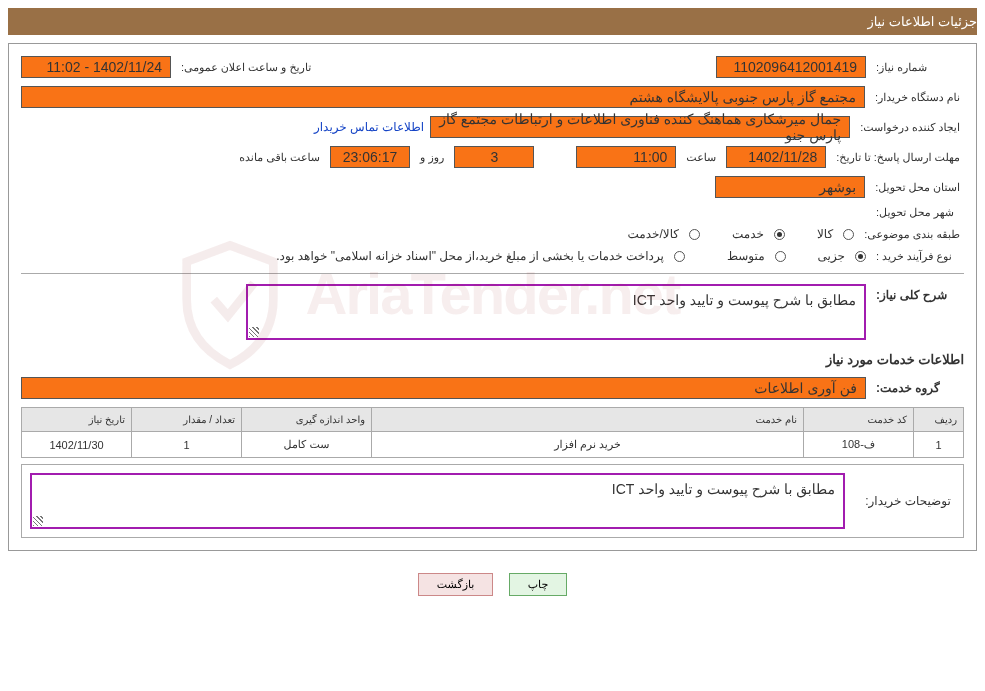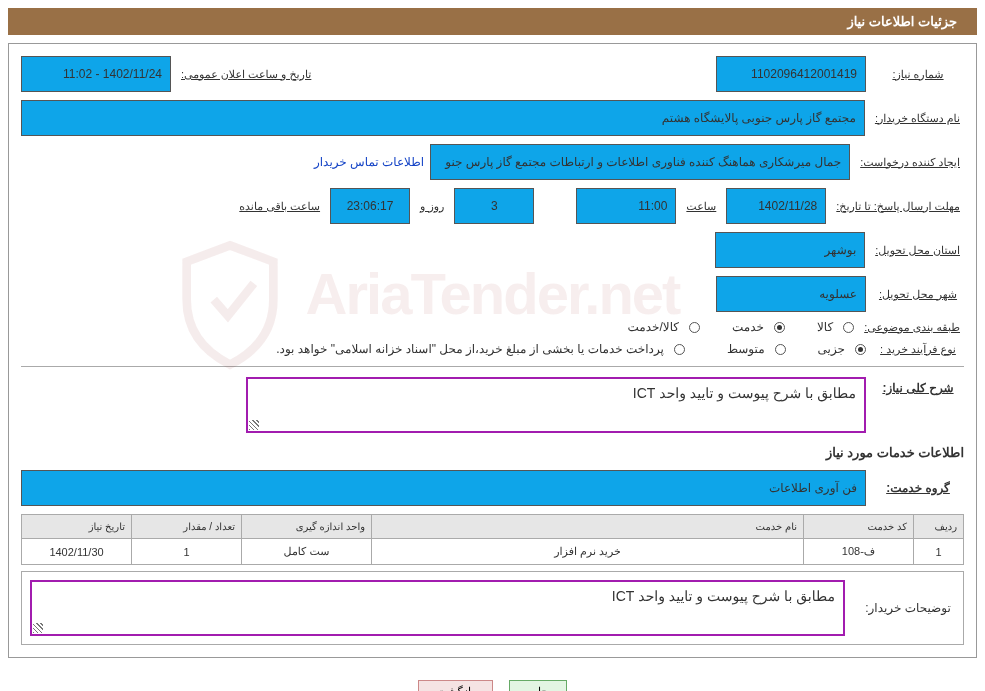--- a/index.html
+++ b/index.html
@@ -16,9 +16,9 @@
     .header-bar {
       background: #997046;
       color: #fff;
-      padding: 6px 20px;
+      padding: 6px 0;
       font-size: 13px;
-      font-weight: bold;
+      font-weight: normal;
       margin: 8px 8px 0 8px;
     }
     .main-container {

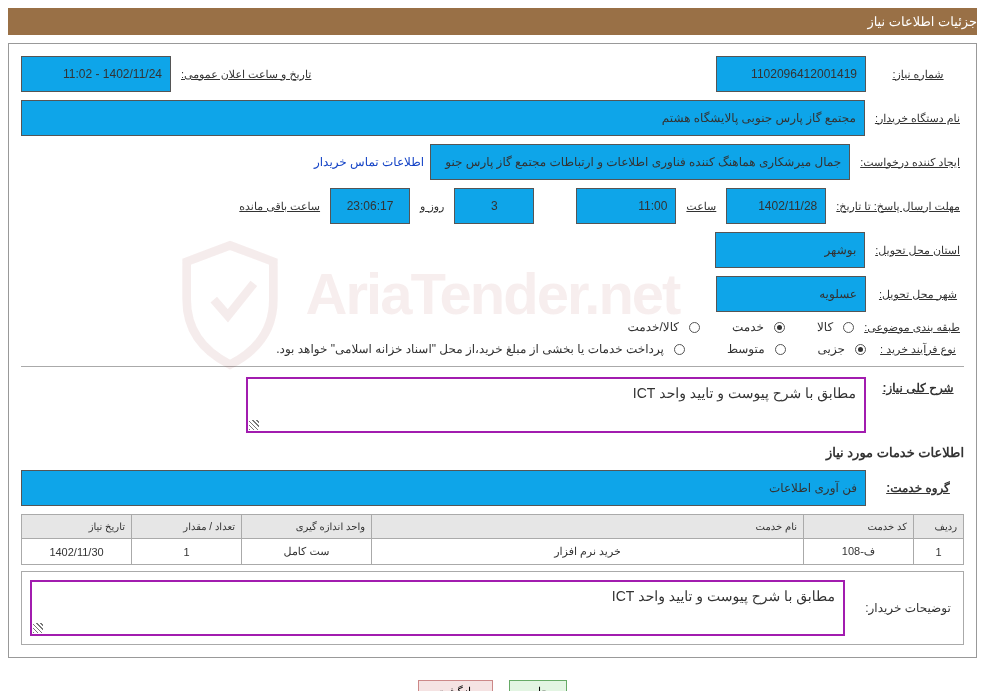--- a/index.html
+++ b/index.html
@@ -47,12 +47,12 @@
     }
     .val-box {
       border: 1px solid #555;
-      background: #0ea5e9;
+      background: #f97316;
       padding: 3px 8px;
-      font-size: 12px;
+      font-size: 14px;
       min-width: 80px;
       text-align: right;
-      height: 36px;
+      height: 22px;
       display: flex;
       align-items: center;
     }

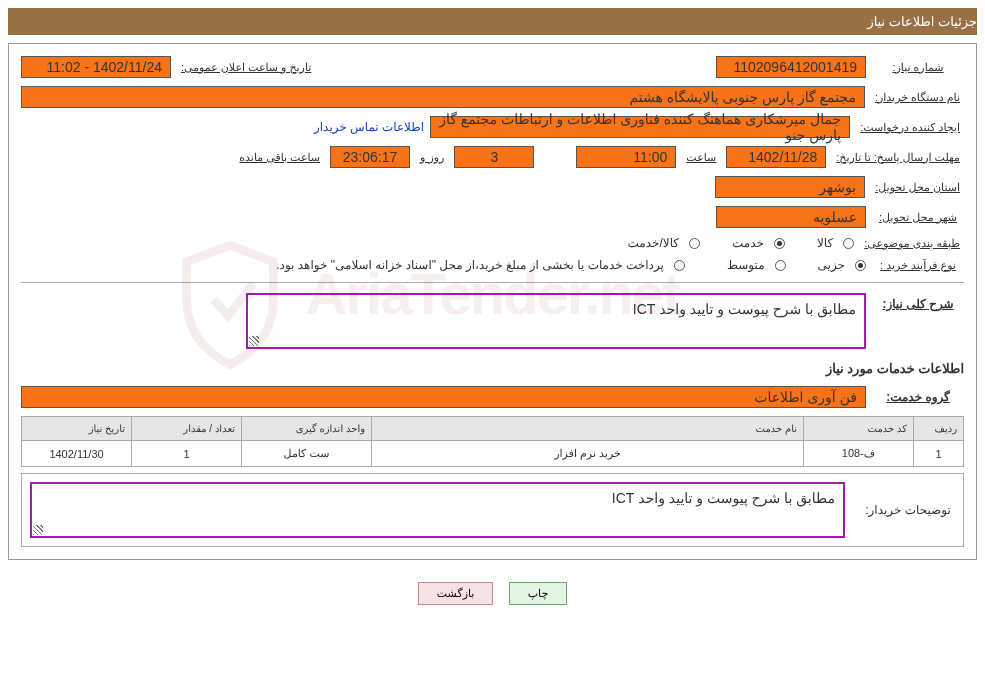--- a/index.html
+++ b/index.html
@@ -38,8 +38,7 @@
       white-space: nowrap;
       padding: 0 4px;
       min-width: 92px;
-      text-align: center;
-      text-decoration: underline;
+      text-align: left;
     }
     .label.bold {
       font-weight: bold;

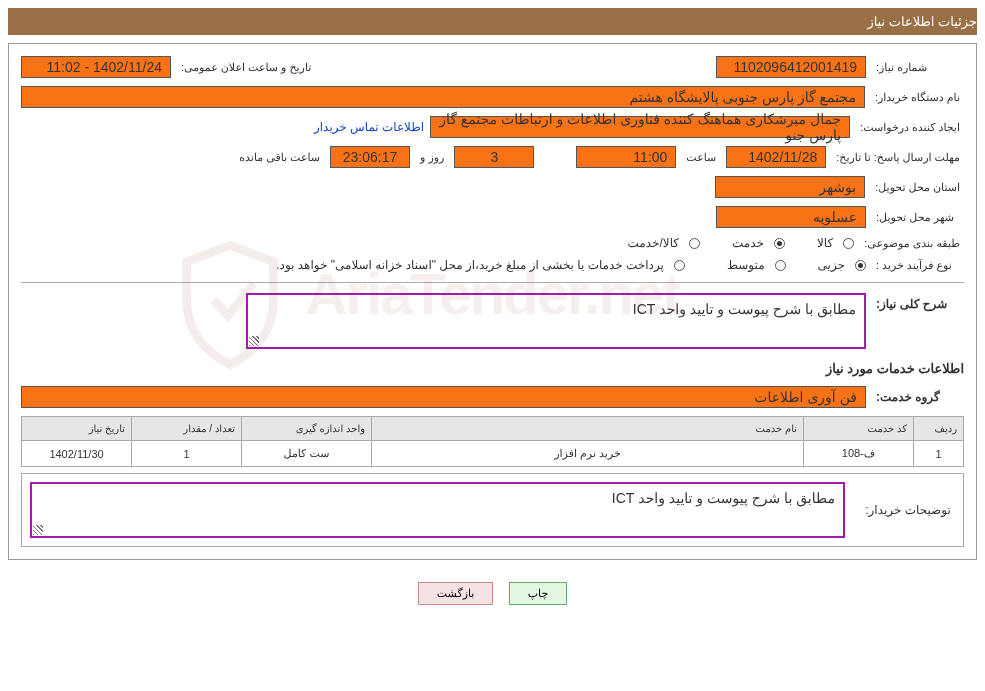--- a/index.html
+++ b/index.html
@@ -215,7 +215,6 @@
 
   <div class="row">
     <span class="label">شهر محل تحویل:</span>
-    <span class="val-box fixed-150">عسلویه</span>
   </div>
 
   <div class="row">

